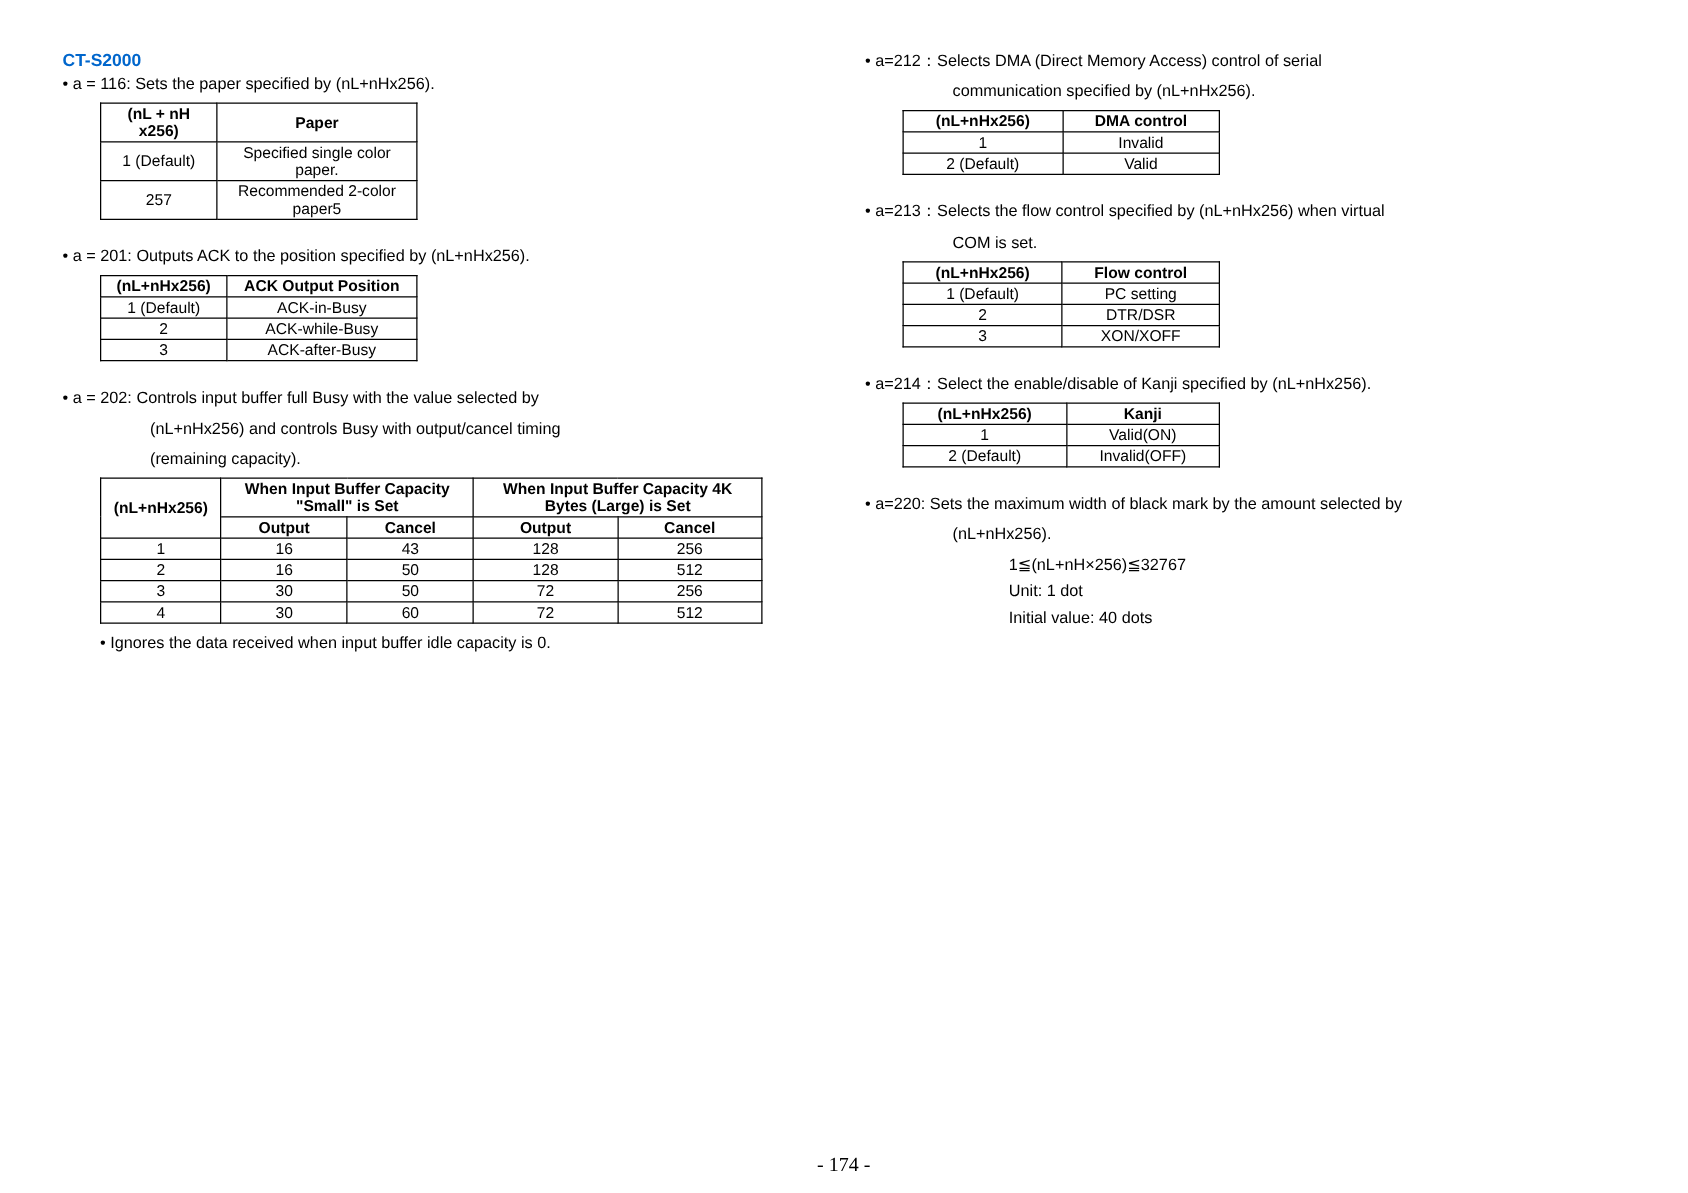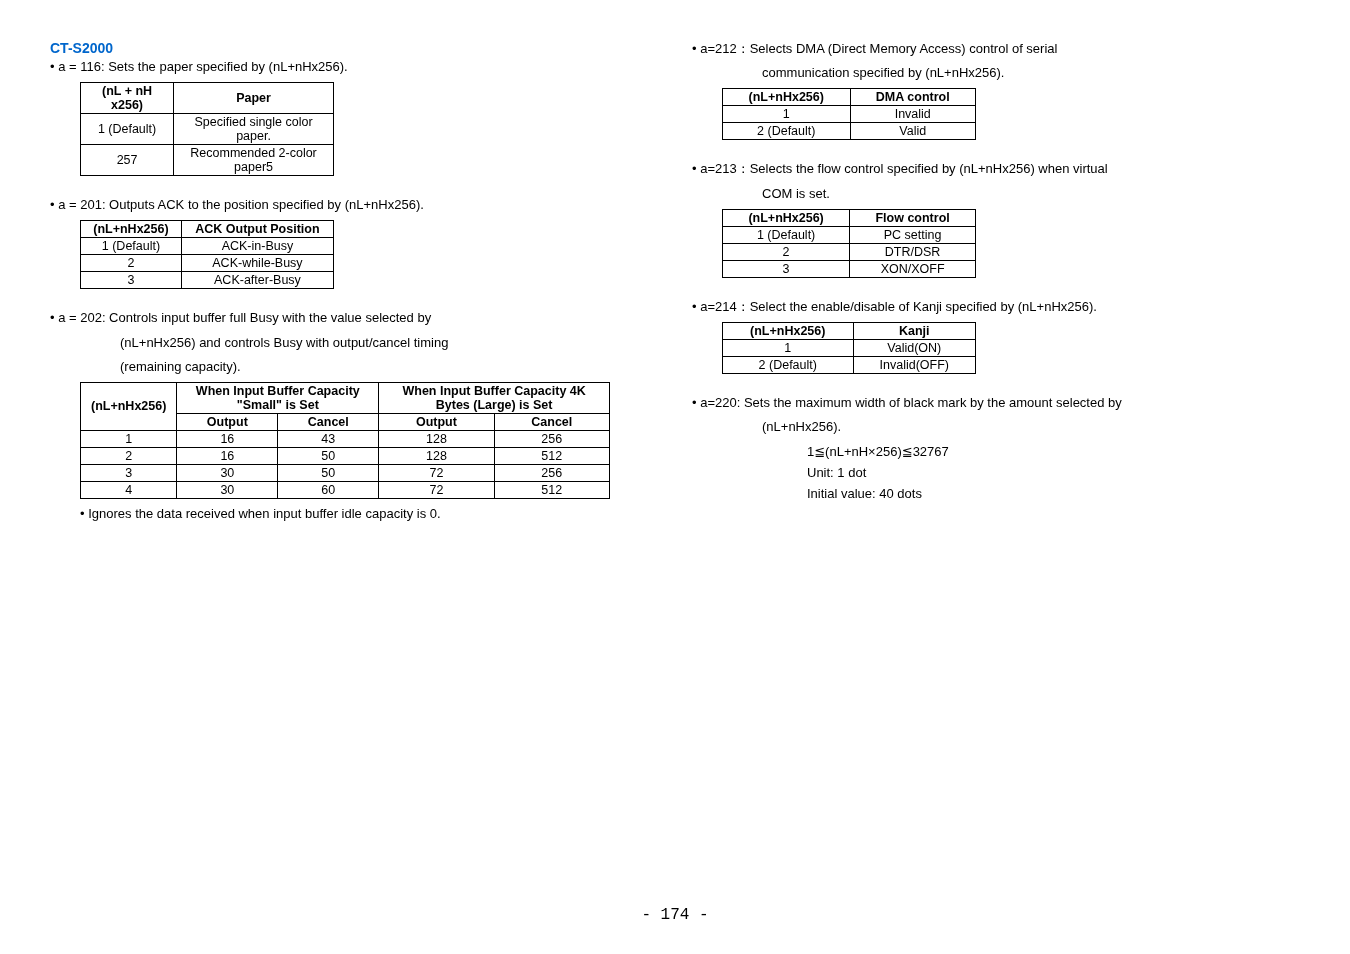--- a/index.html
+++ b/index.html
@@ -74,12 +74,12 @@
     }
     .page-number {
       position: absolute;
-      bottom: 30px;
+      bottom: 12px;
       left: 0;
       right: 0;
       text-align: center;
       font-size: 16px;
-      font-family: Liberation Mono, monospace;
+      font-family: Liberation Serif, serif;
     }
     .formula-block {
       padding-left: 115px;

